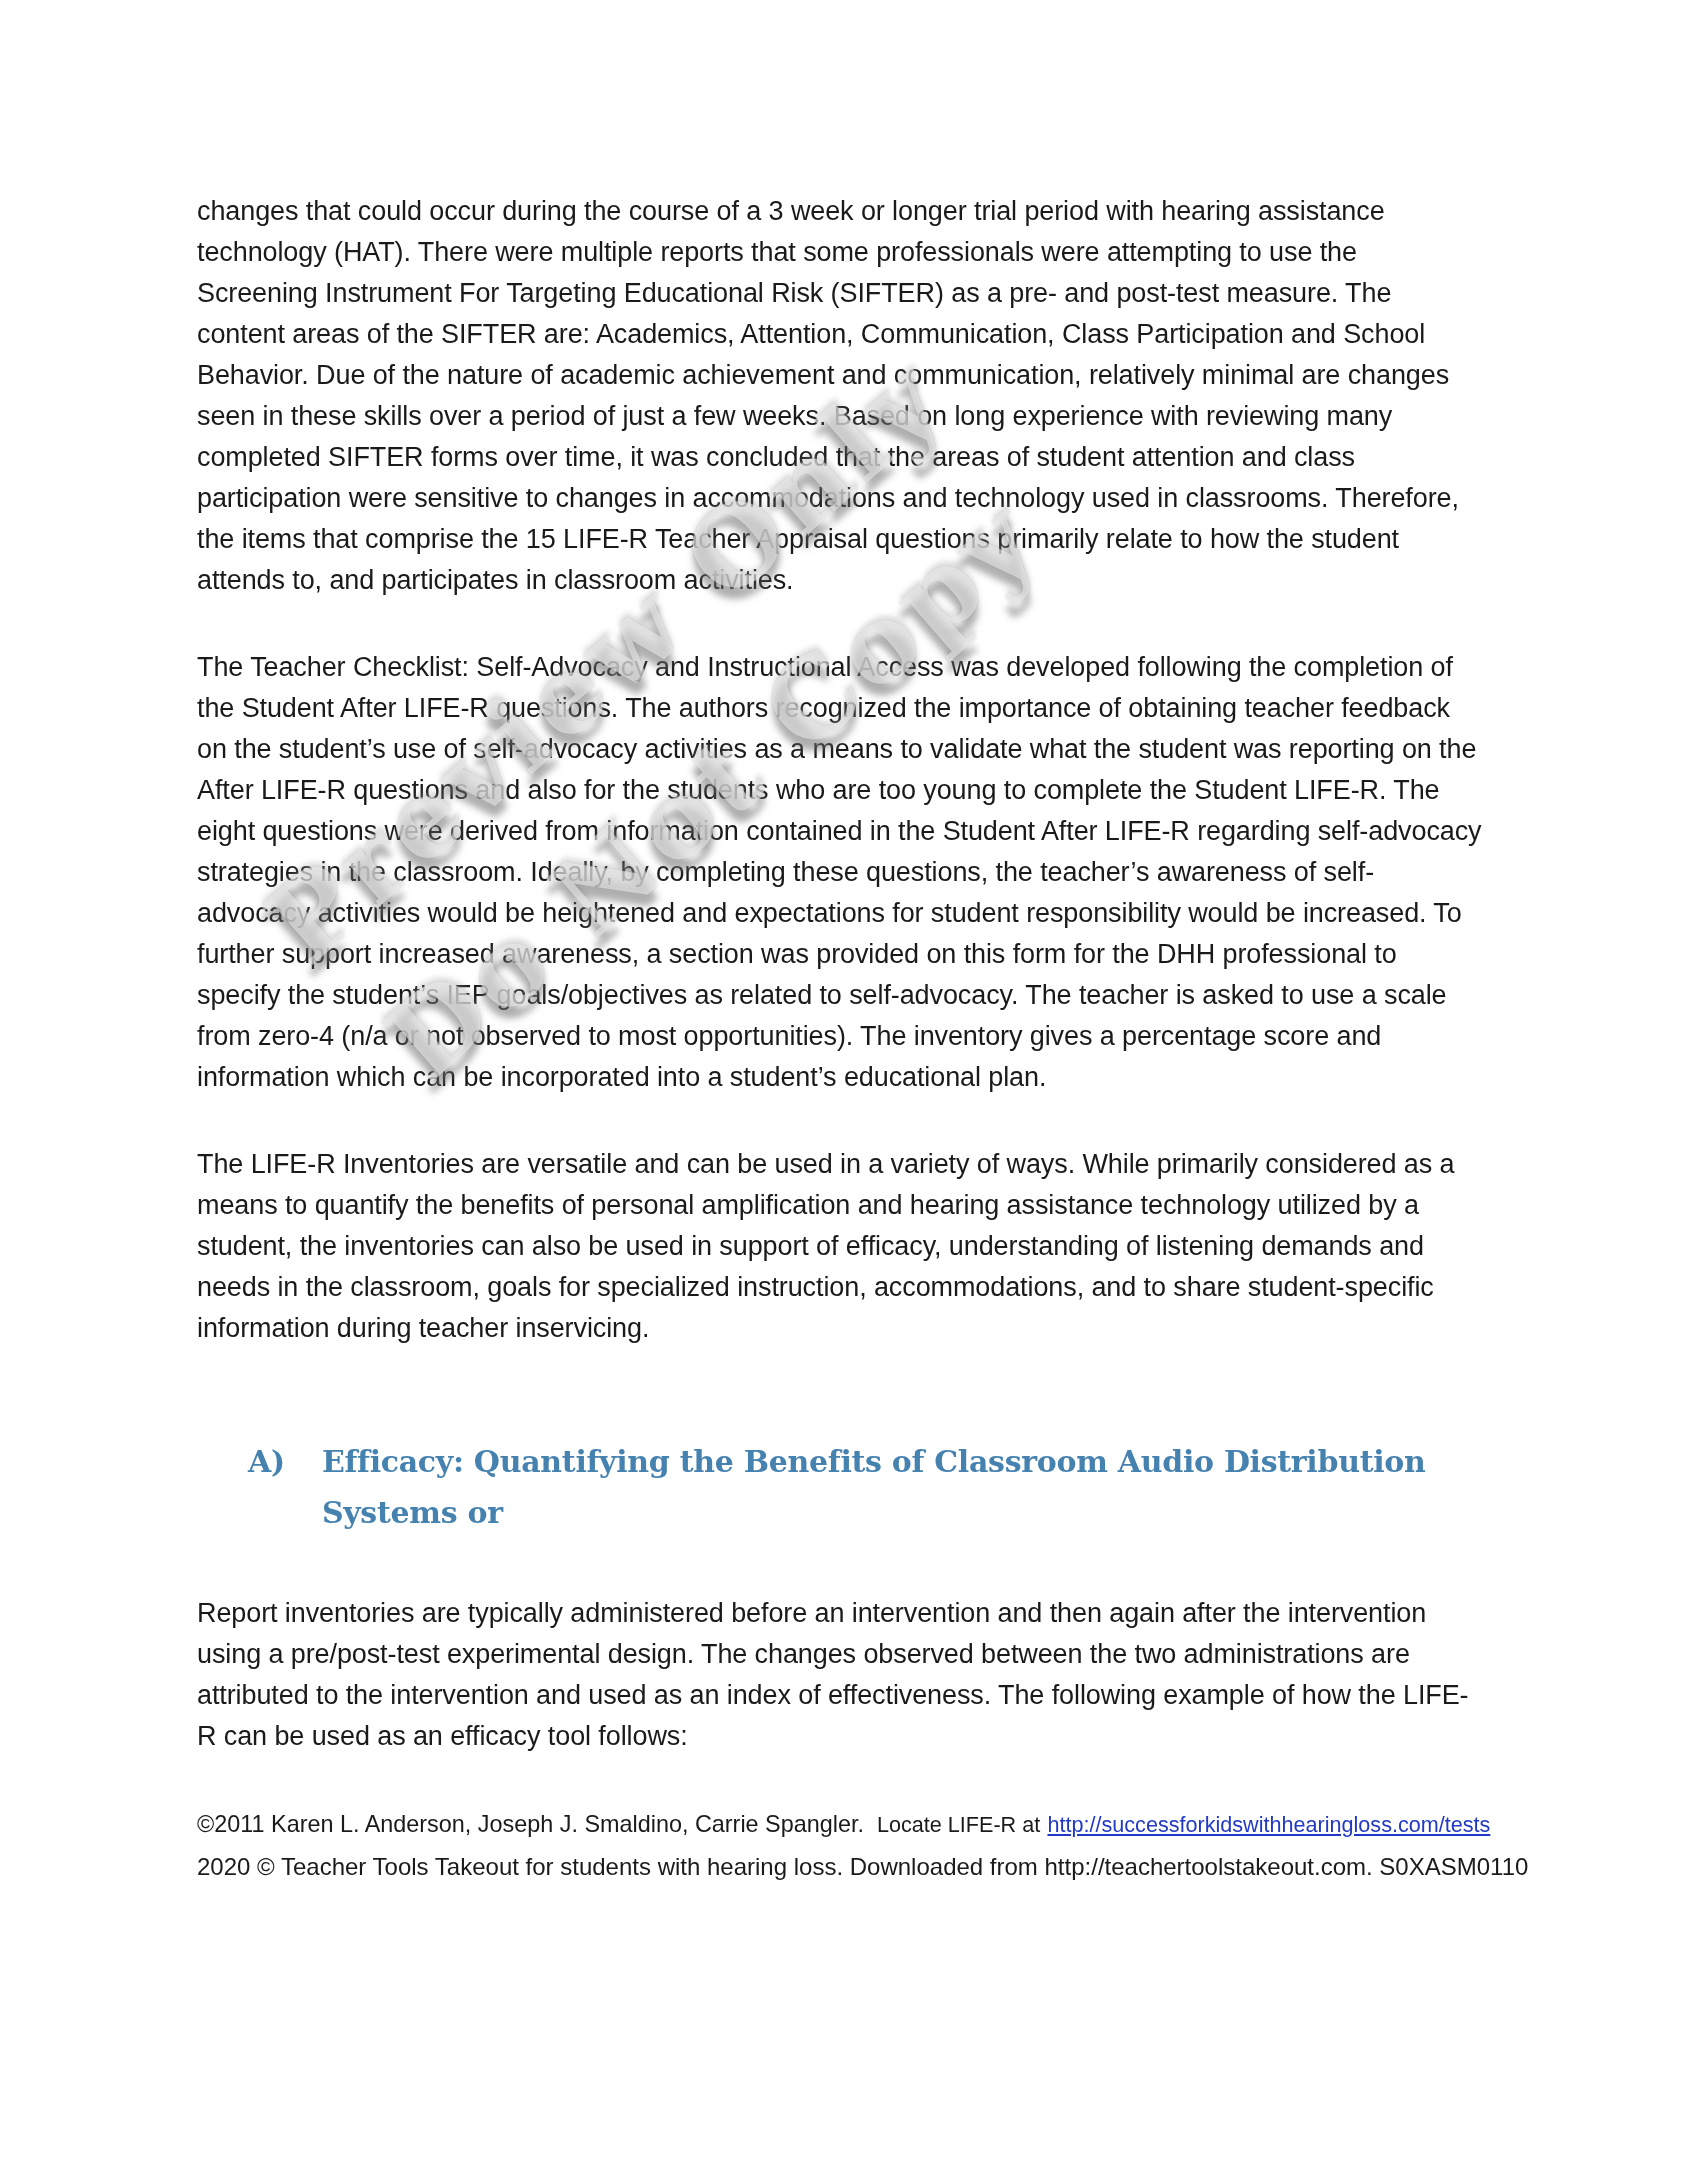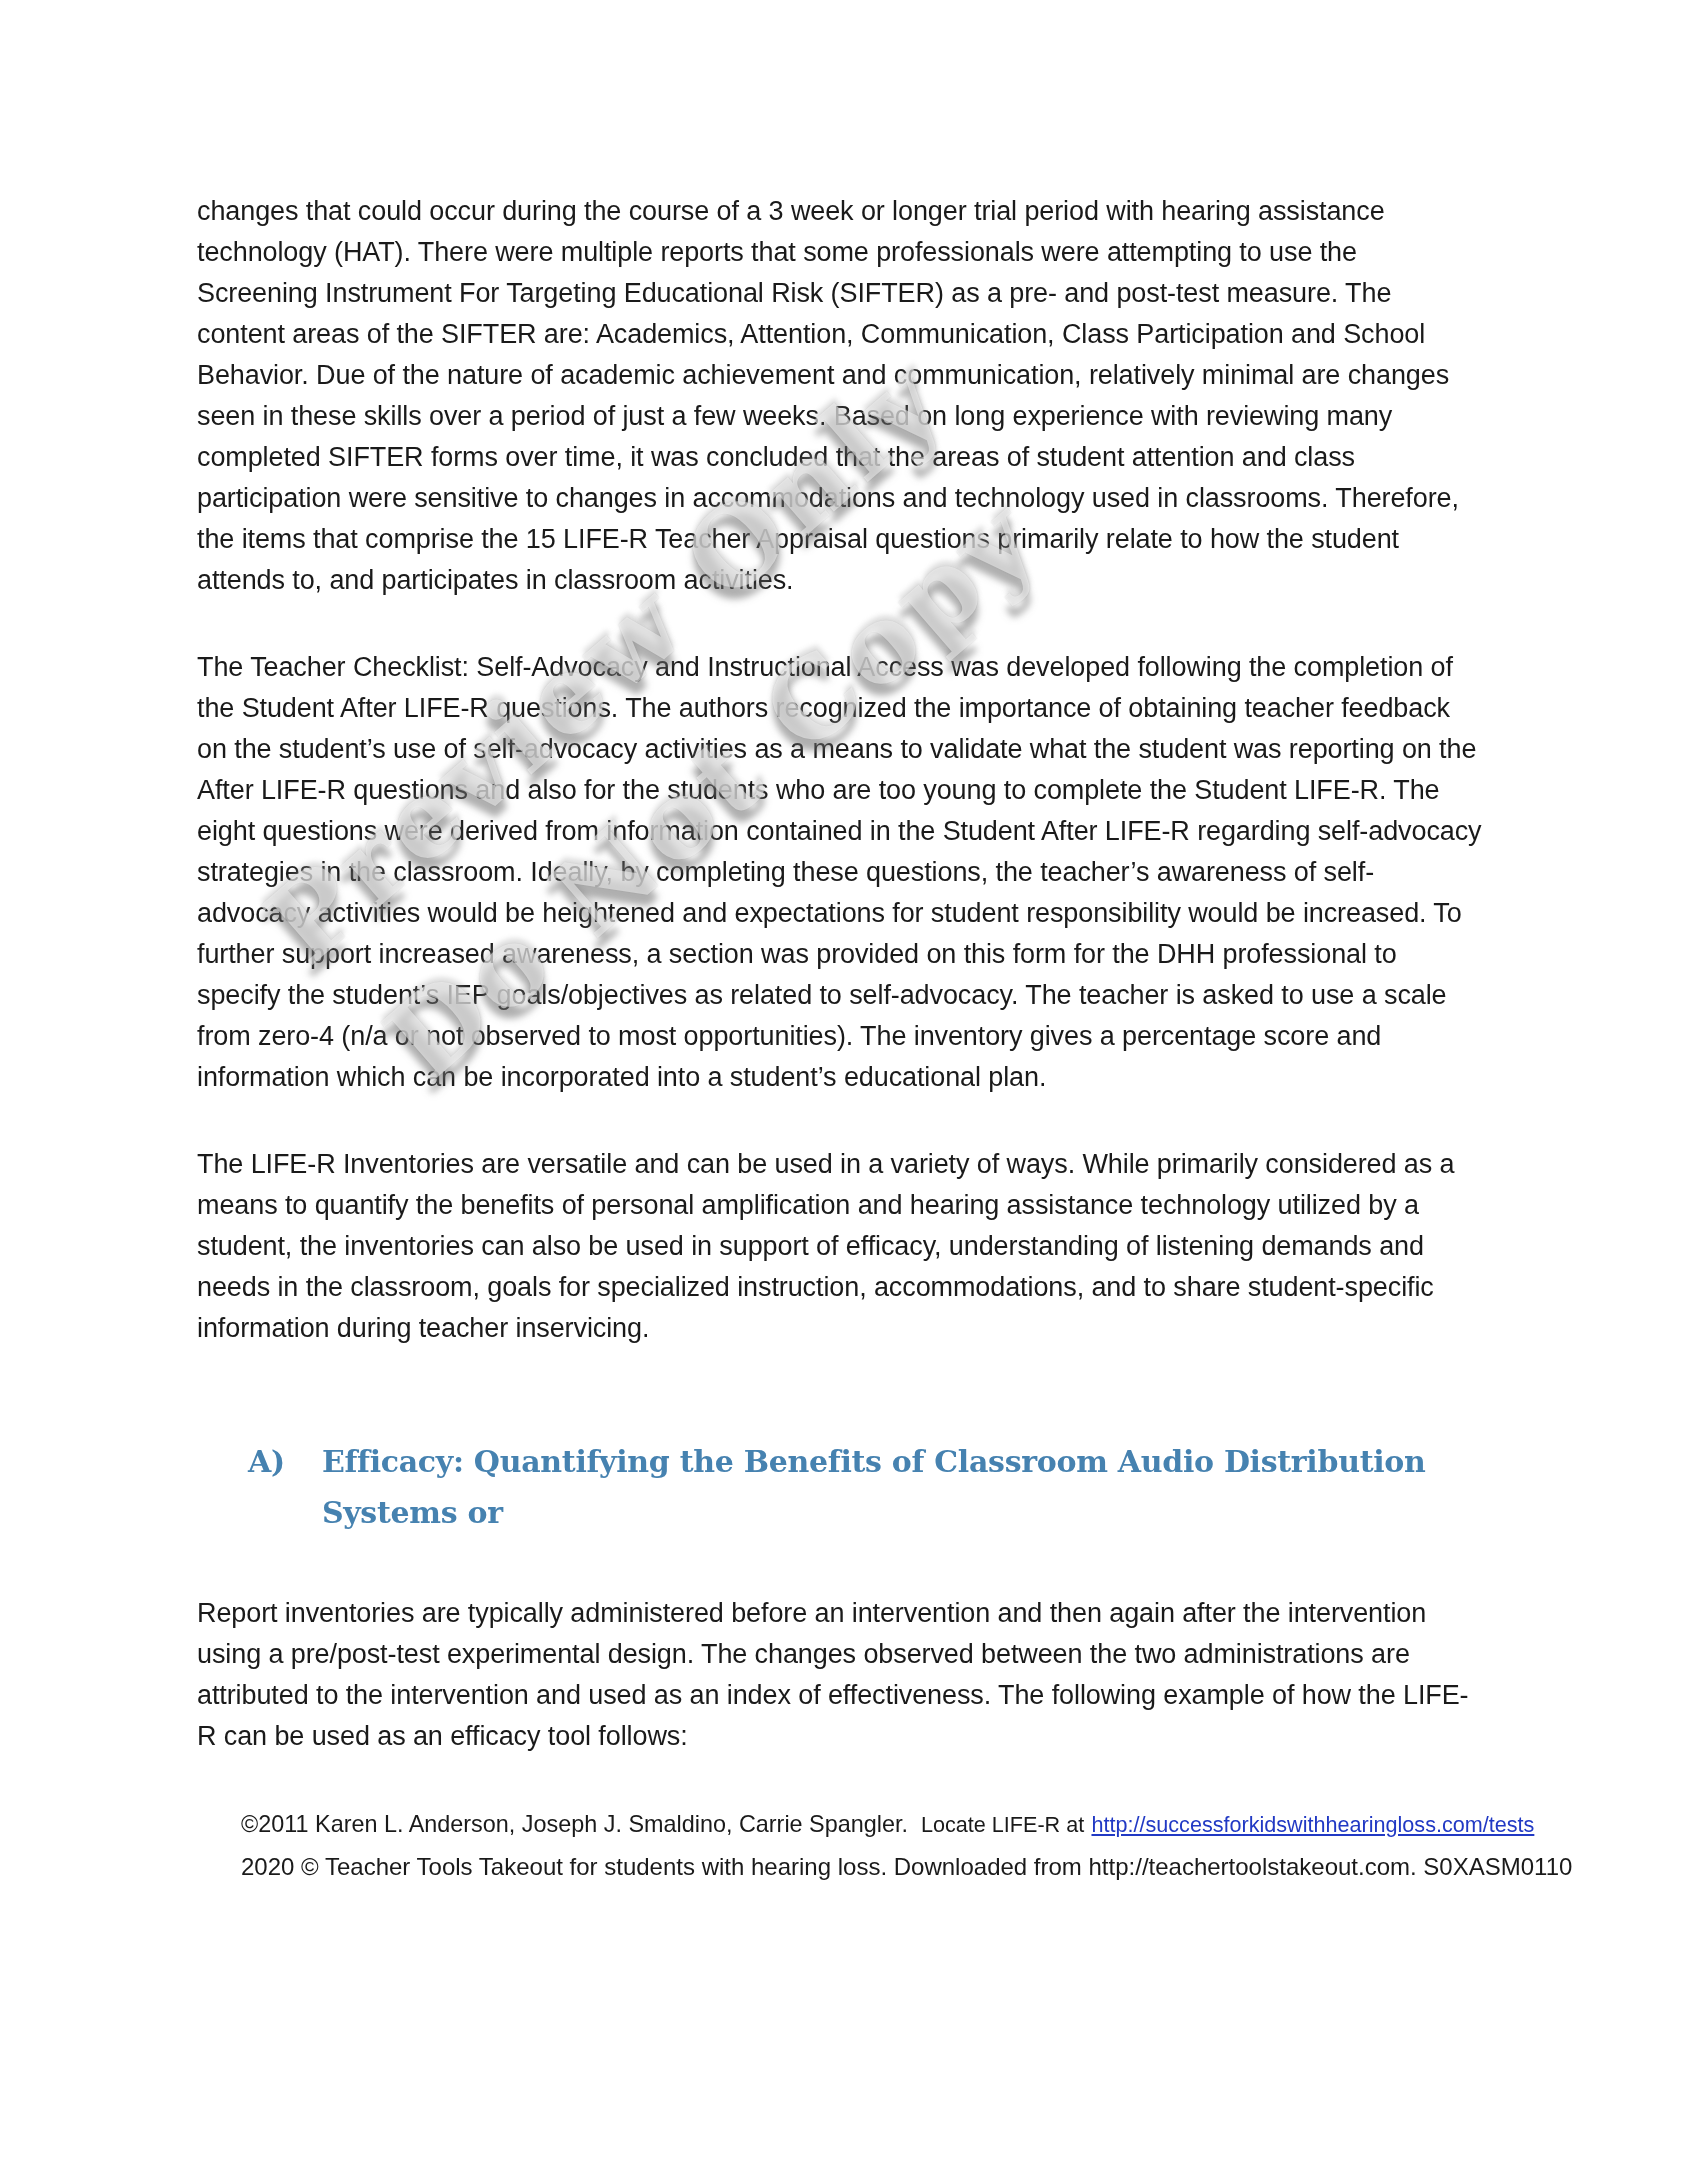--- a/index.html
+++ b/index.html
@@ -18,7 +18,7 @@
               letter-spacing:-0.3px;}
   .subheading .s-letter{margin-right:37px;flex:0 0 auto;}
   .subheading .s-text{display:block;}
-  .footer{margin-top:26px;white-space:nowrap;margin-left:44px;}
+  .footer{margin-top:26px;white-space:nowrap;}
   .f-line1{font-size:23.4px;line-height:42px;}
   .f-line1 .f-main{color:var(--body-text,#1a1a1a);}
   .f-line1 .f-small{font-size:21.6px;margin-left:13px;}

